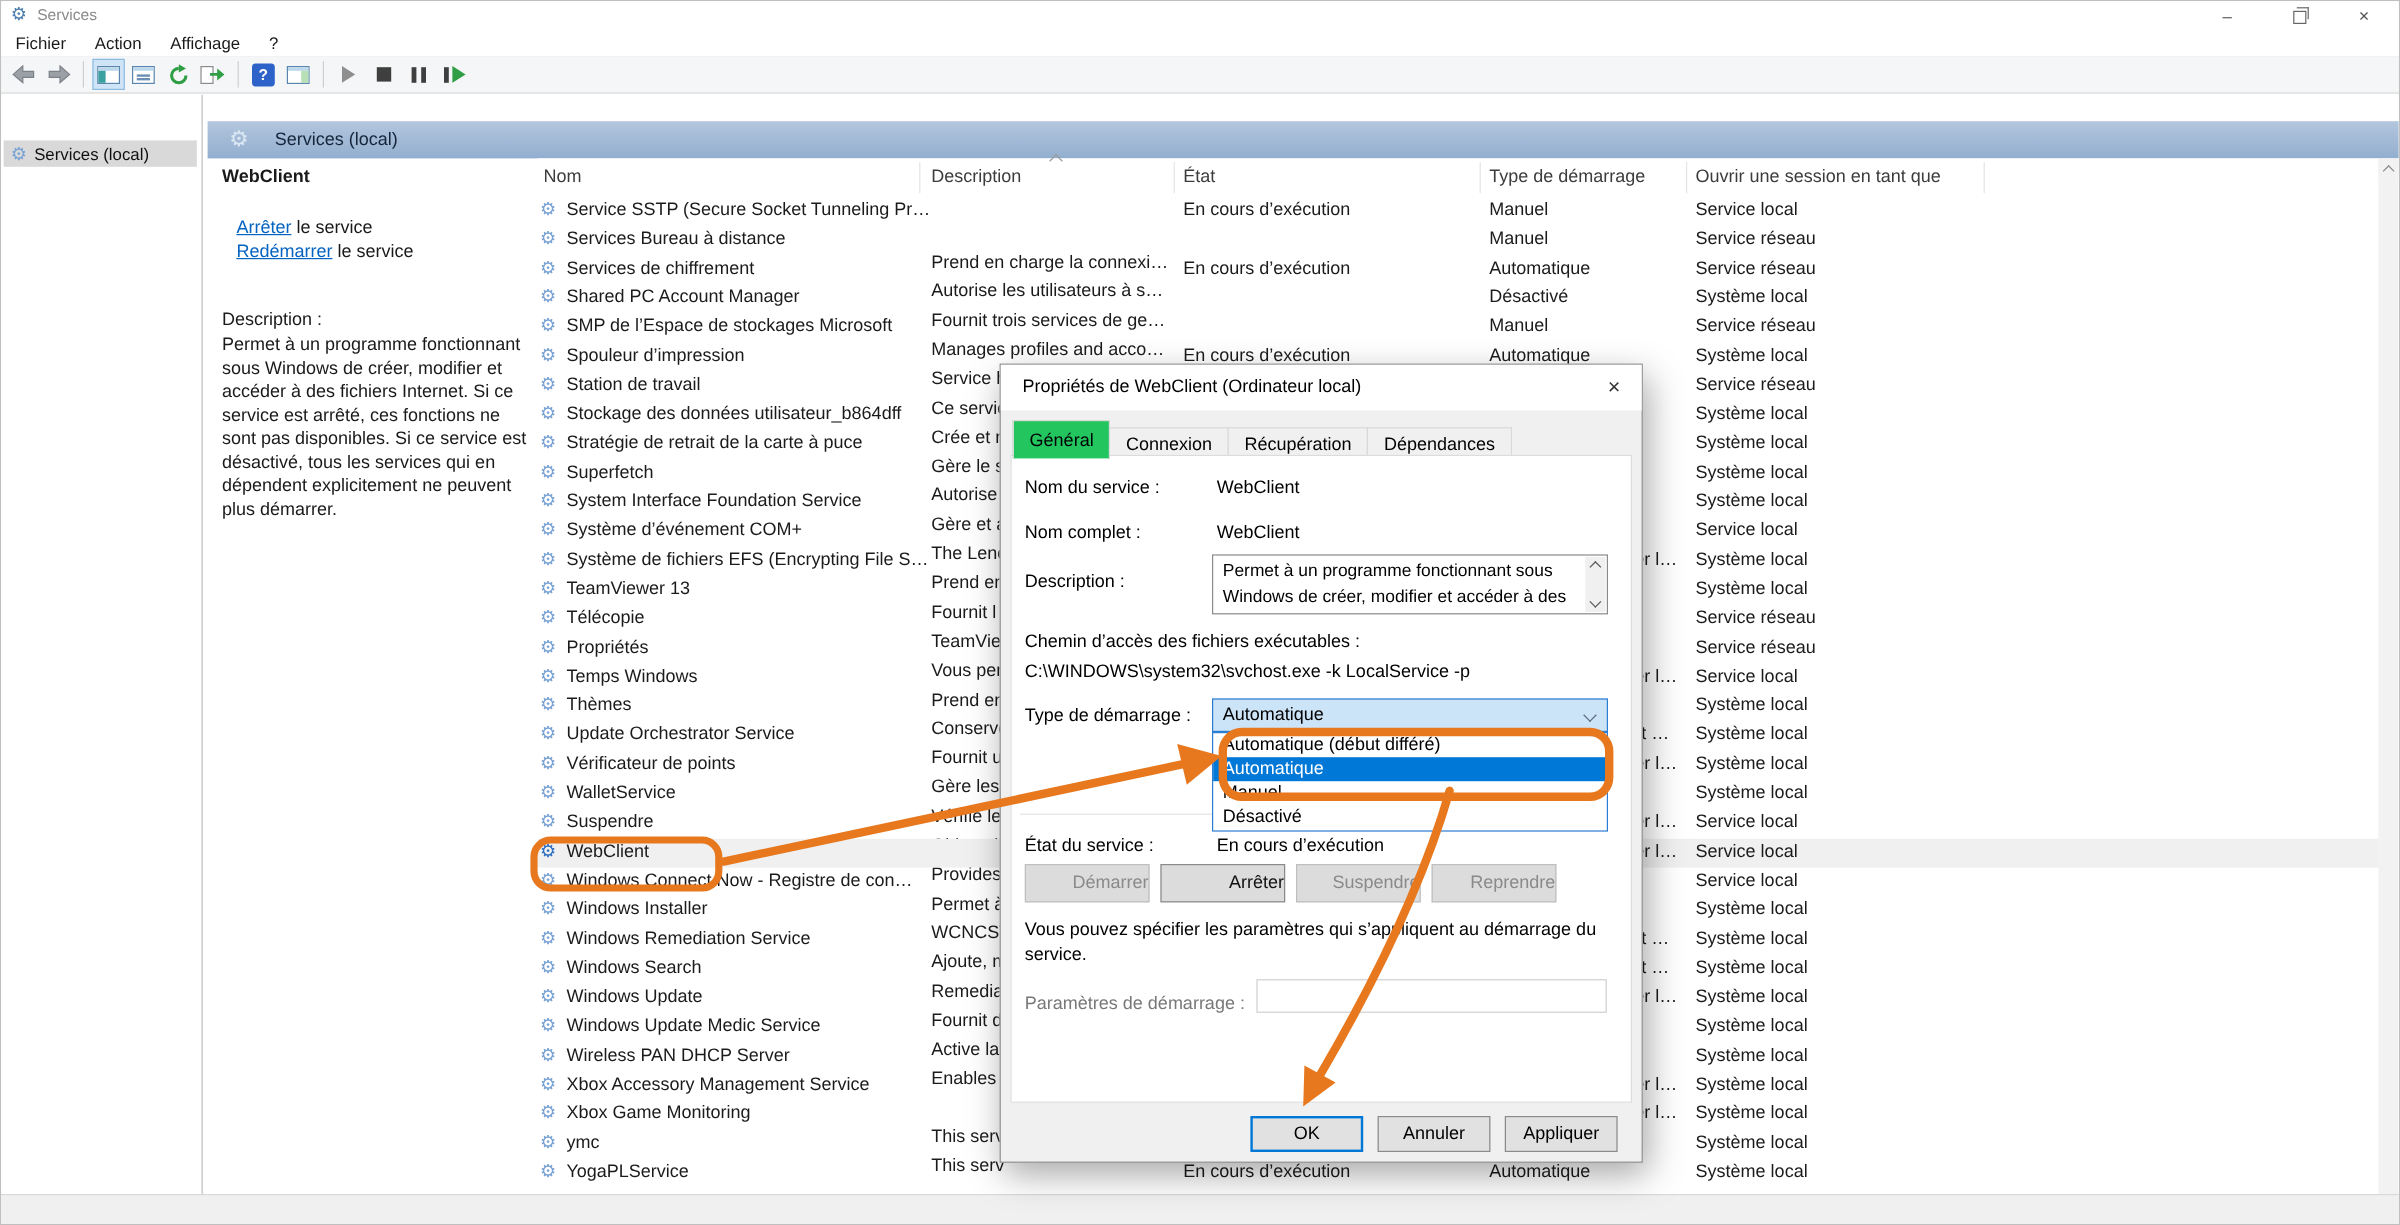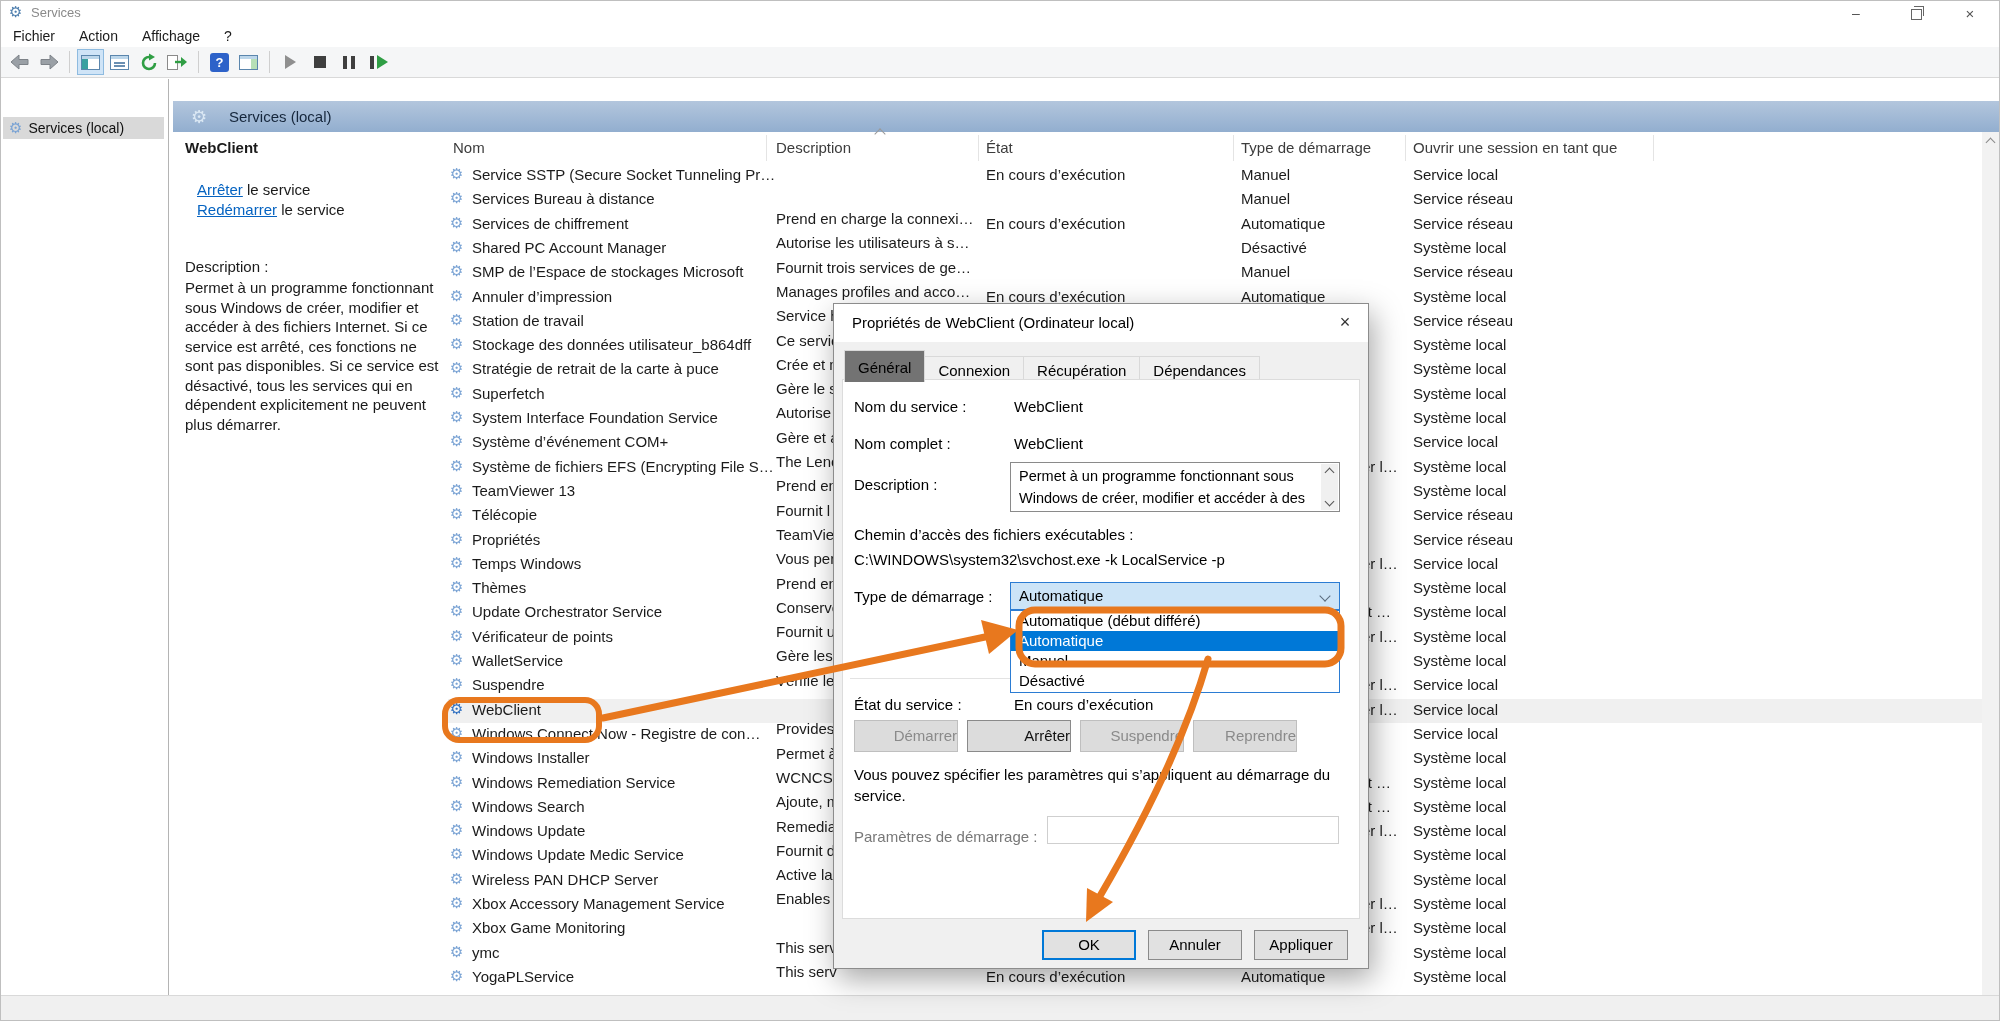--- a/index.html
+++ b/index.html
@@ -266,7 +266,7 @@
         </div>
         <div class="lrow" style="top: 206.5px;">
           <span class="gico c-ico">⚙</span>
-          <span class="c-name">Annuler d’impression</span>
+          <span class="c-name">Spouleur d’impression</span>
           <span class="c-desc">Ce service met en spoule le</span>
           <span class="c-state">En cours d’exécution</span>
           <span class="c-type">Automatique</span>

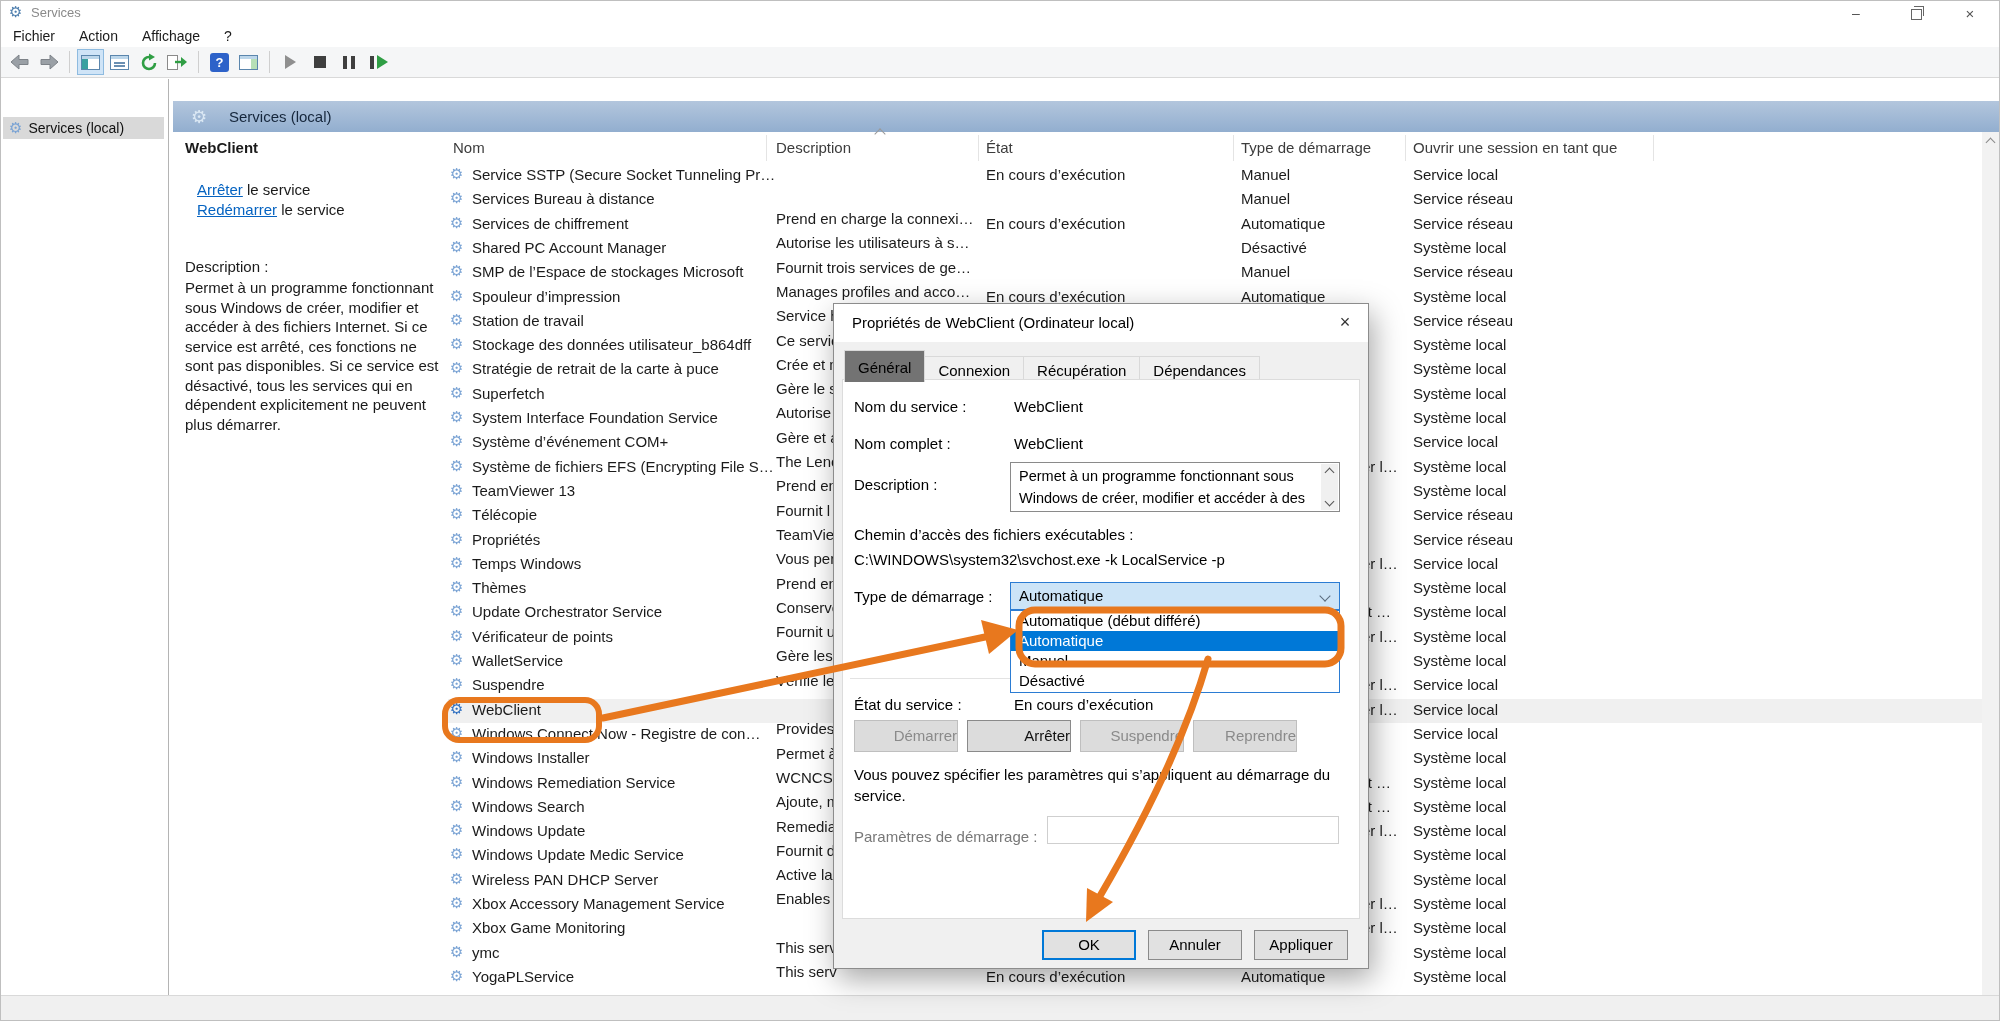--- a/index.html
+++ b/index.html
@@ -87,7 +87,7 @@
   #dlg-close{position:absolute;right:0;top:0;width:46px;height:38px;text-align:center;line-height:36px;font-size:18px;color:#333;}
   #dlg-tabs{position:absolute;left:10px;top:46px;height:30px;}
   .dtab{display:inline-block;padding:5px 13px 6px;border:1px solid #d9d9d9;border-bottom:none;background:#f0f0f0;margin-right:-1px;position:relative;top:3px;font-size:15px;}
-  .dtab.active{background:#737373;top:0;padding-top:8px;z-index:2;}
+  .dtab.active{background:#22c55e;top:0;padding-top:8px;z-index:2;}
   #dlg-page{position:absolute;left:8px;top:75px;width:518px;height:540px;background:#fff;border:1px solid #dcdcdc;box-sizing:border-box;}
   .dl{position:absolute;white-space:nowrap;}
   .dis{color:#787878;}

